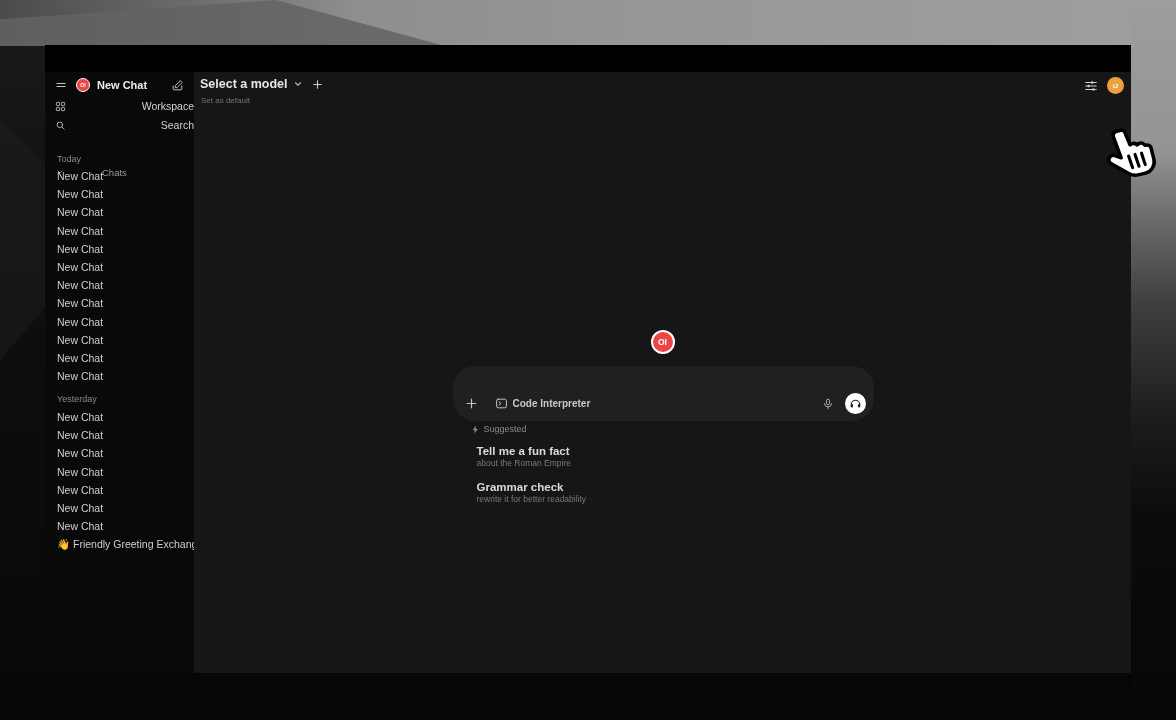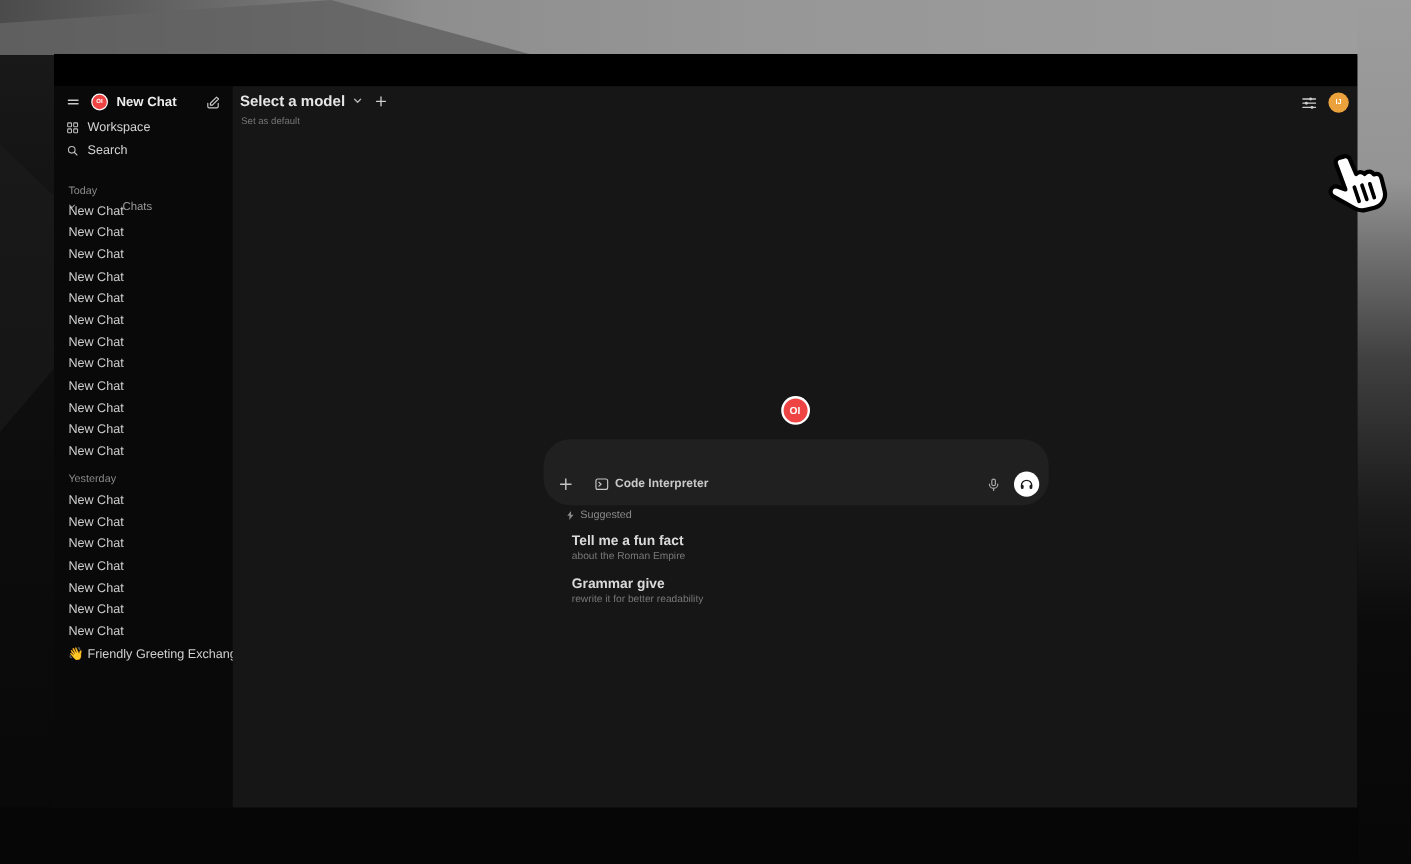--- a/index.html
+++ b/index.html
@@ -31,7 +31,7 @@
   .oi-logo{border-radius:50%;background:#ef4444;border:1.5px solid #fff;color:#fff;
            display:flex;align-items:center;justify-content:center;font-weight:bold;box-sizing:border-box;}
   .oi-small{width:14px;height:14px;font-size:5px;letter-spacing:.2px;margin-left:9px;}
-  .nav-row{padding-left:10px;box-sizing:border-box;}
+  .nav-row{padding-left:10px;box-sizing:border-box;justify-content:space-between;}
   .nav-row .icon{width:11px;height:11px;color:#bdbdbd;flex:0 0 auto;}
   .nav-row span{font-size:10.5px;color:#d3d3d3;margin-left:7px;}
   .chats-row{top:91px;padding-left:11px;box-sizing:border-box;gap:33px;}

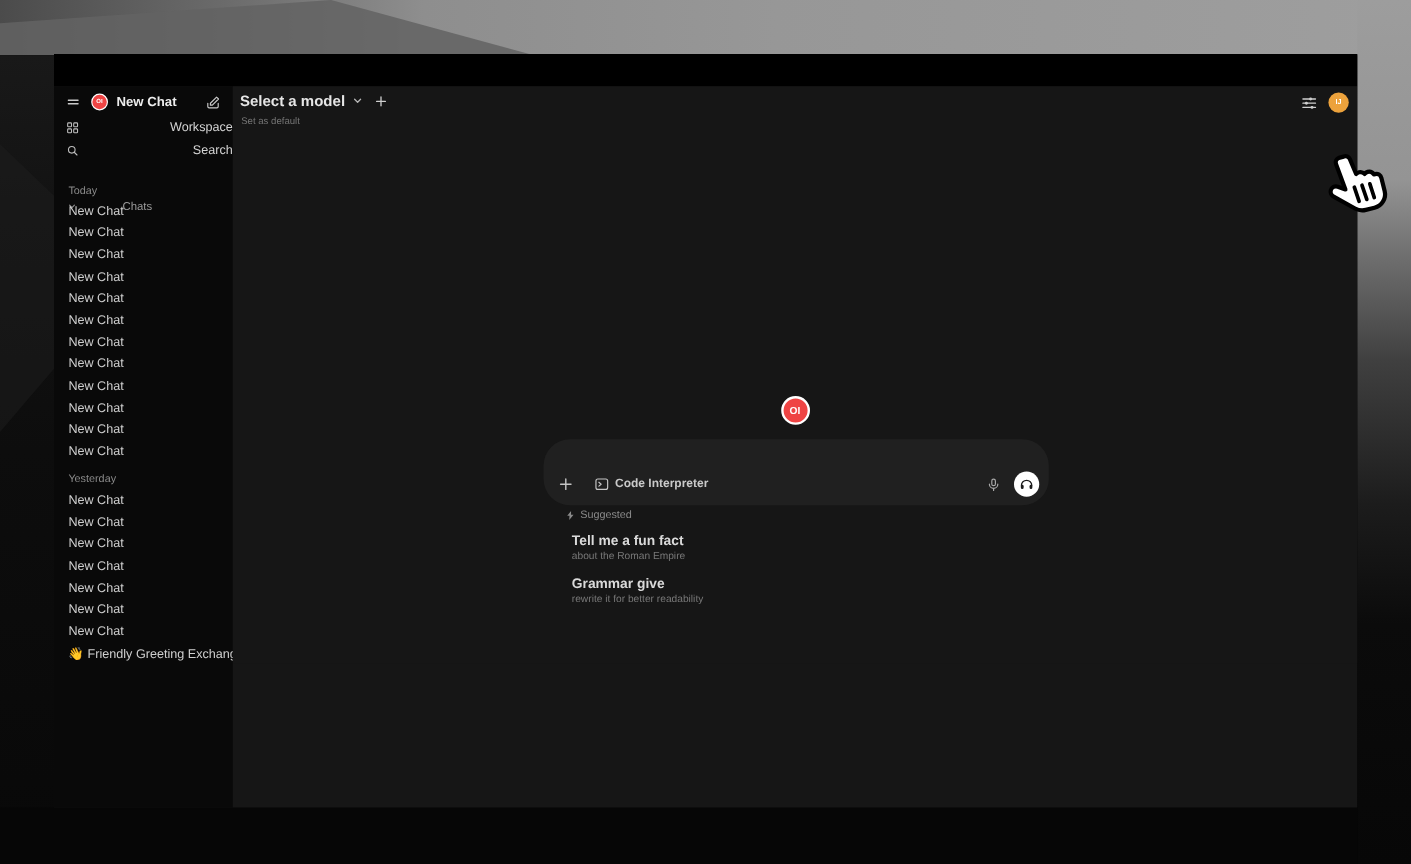--- a/index.html
+++ b/index.html
@@ -244,7 +244,7 @@
           <div class="sub">about the Roman Empire</div>
         </div>
         <div class="suggest-item">
-          <div class="title">Grammar give</div>
+          <div class="title">Grammar check</div>
           <div class="sub">rewrite it for better readability</div>
         </div>
       </div>

